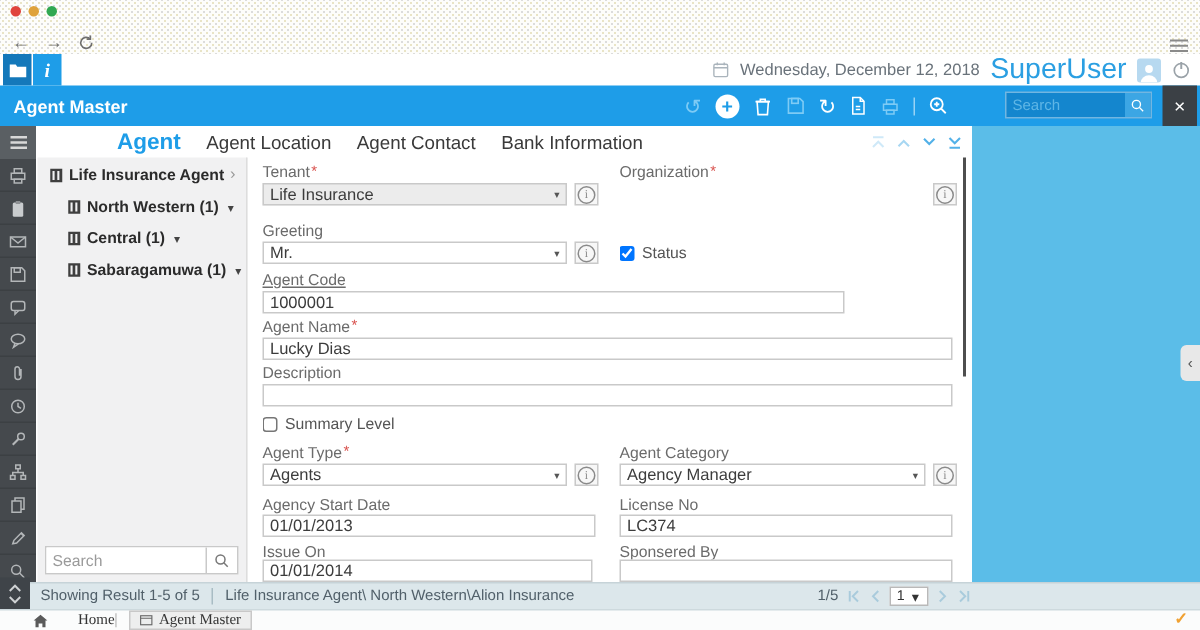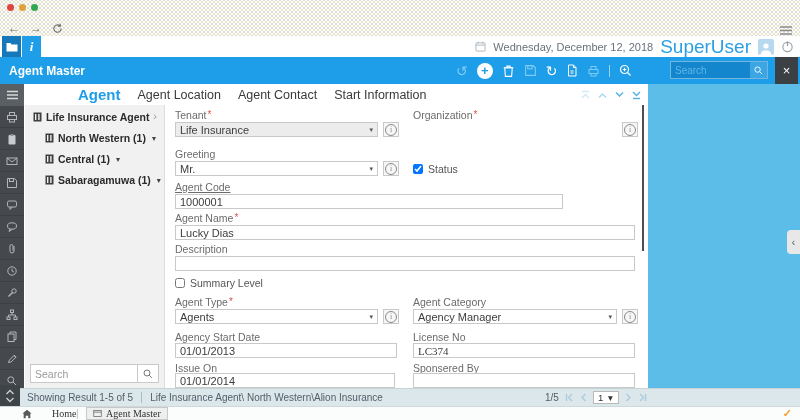--- a/index.html
+++ b/index.html
@@ -303,7 +303,7 @@
       <span class="ct-active">Agent</span>
       <span class="ct-tab">Agent Location</span>
       <span class="ct-tab">Agent Contact</span>
-      <span class="ct-tab">Start Information</span>
+      <span class="ct-tab">Bank Information</span>
     </div>
     <div class="ct-icons">
       <span>

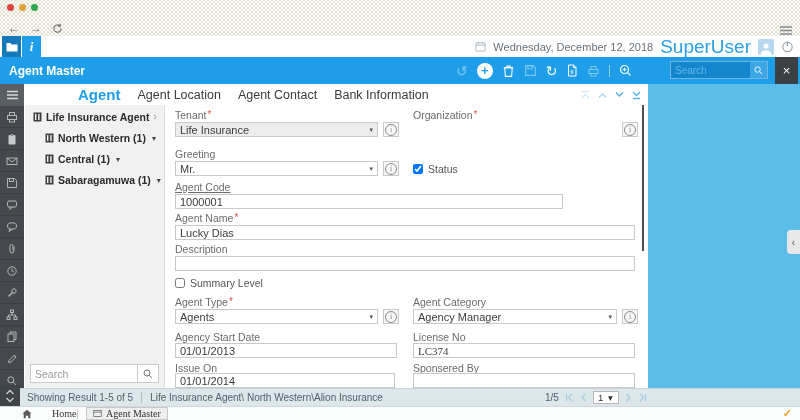--- a/index.html
+++ b/index.html
@@ -456,7 +456,7 @@
     <input class="ftext" style="left: 9px; top: 238px; width: 222px;" value="01/01/2013">
 
     <span class="flabel" style="left:247px;top:226px;">License No</span>
-    <input class="ftext" style="left: 247px; top: 238px; width: 222px; font-family: Liberation Serif, serif;" value="LC374">
+    <input class="ftext" style="left: 247px; top: 238px; width: 222px;" value="LC374">
 
     <span class="flabel" style="left:9px;top:257px;">Issue On</span>
     <input class="ftext" style="left: 9px; top: 268px; width: 220px;" value="01/01/2014">

